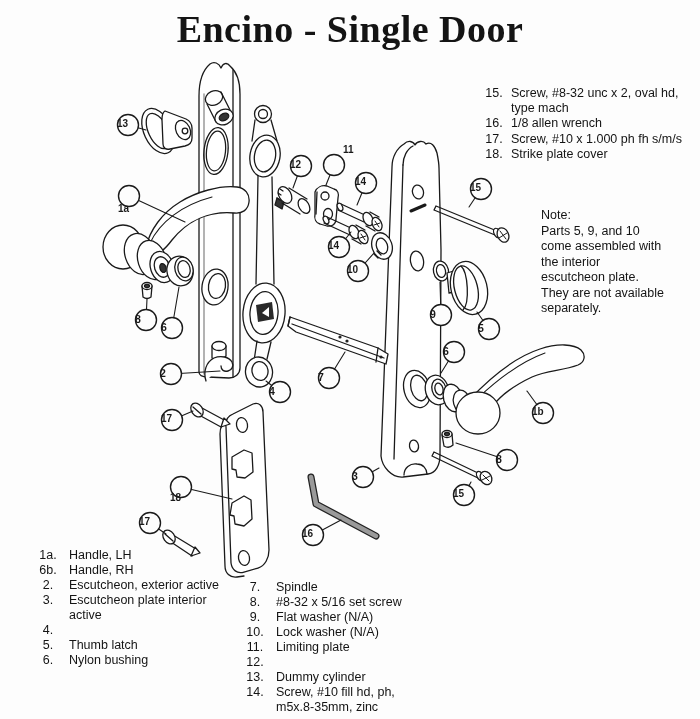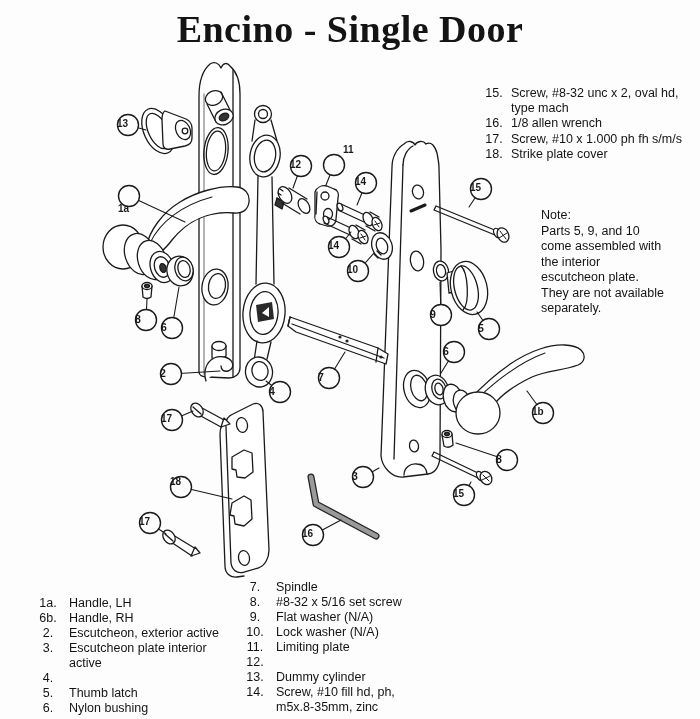--- a/index.html
+++ b/index.html
@@ -289,7 +289,7 @@
       <div class="co" style="left: 161px; top: 321px;">6</div>
       <div class="co" style="left: 160px; top: 367px;">2</div>
       <div class="co two" style="left: 161px; top: 413px;">17</div>
-      <div class="co two" style="left: 170px; top: 476px;">18</div>
+      <div class="co two" style="left: 170px; top: 492px;">18</div>
       <div class="co two" style="left: 139px; top: 516px;">17</div>
       <div class="co two" style="left: 302px; top: 528px;">16</div>
       <div class="co" style="left: 352px; top: 470px;">3</div>

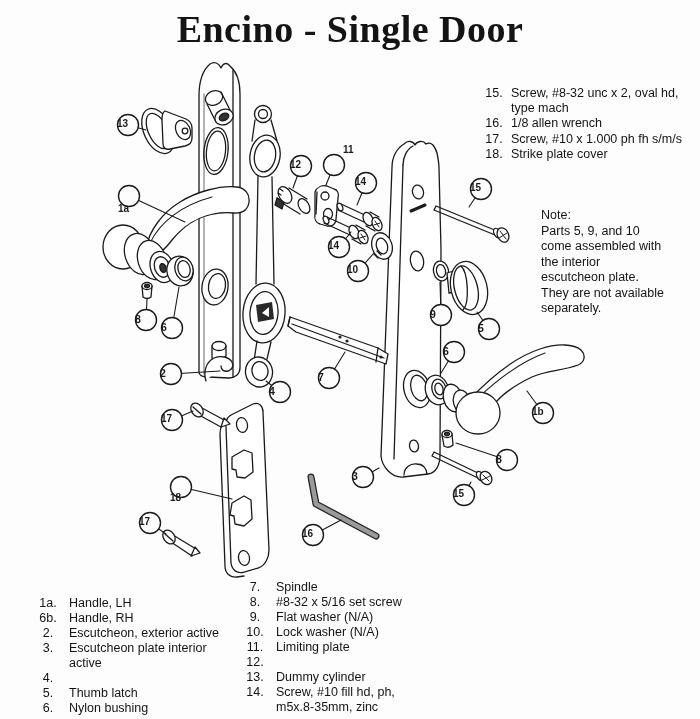--- a/index.html
+++ b/index.html
@@ -16,7 +16,7 @@
   .row .lbl{width:192px;}
   #list-tr{left:483px;top:86px;line-height:15.2px;}
   #note{left:541px;top:208px;line-height:15.5px;white-space:pre-line;}
-  #list-bl{left:33px;top:596px;}
+  #list-bl{left:33px;top:548px;}
   #list-bl .num{flex:0 0 30px;}
   #list-bl .lbl{width:170px;}
   #list-br{left:240px;top:580px;}

